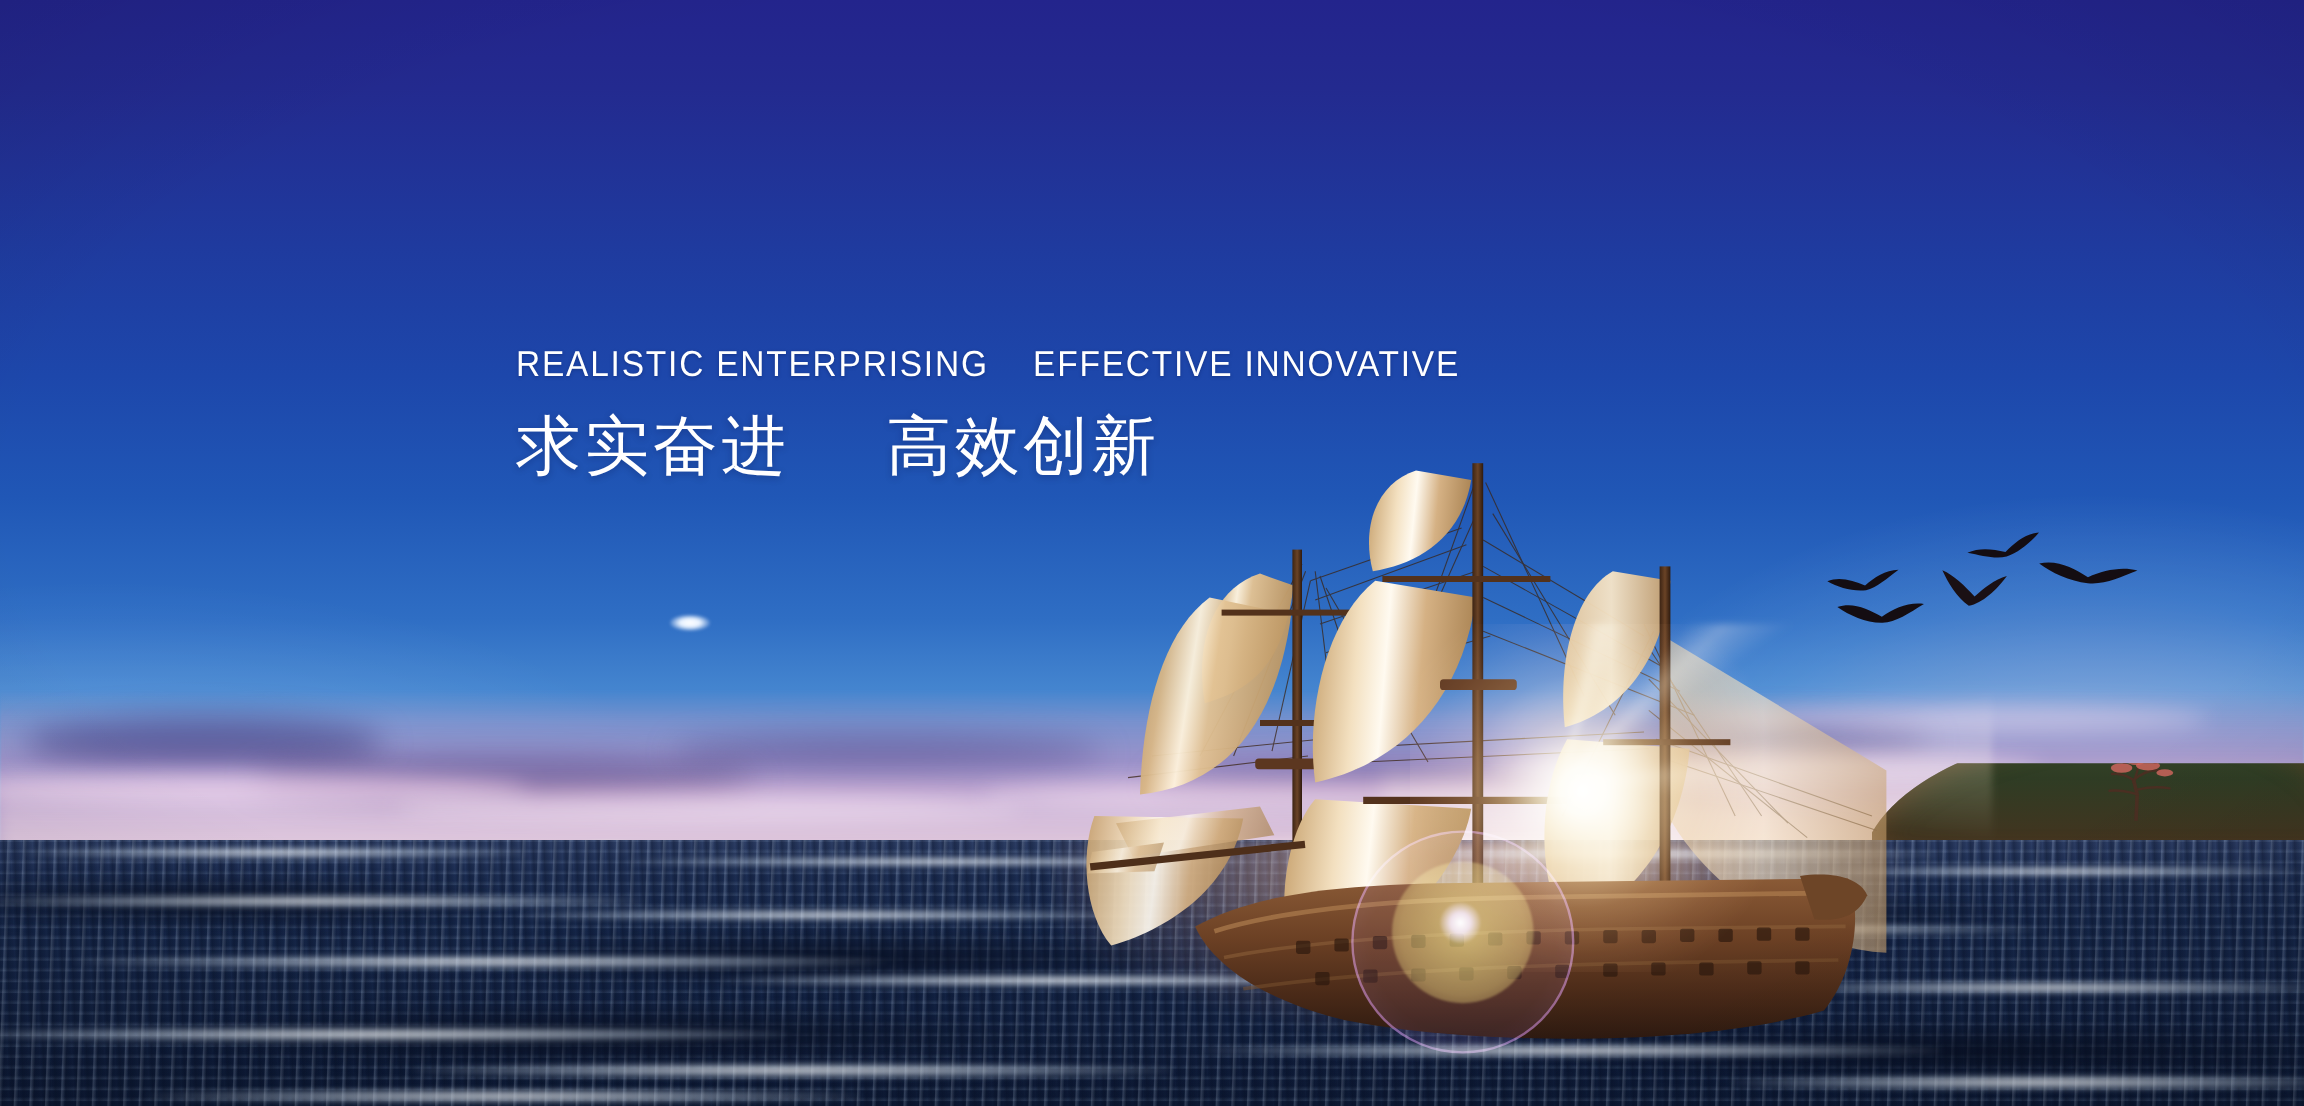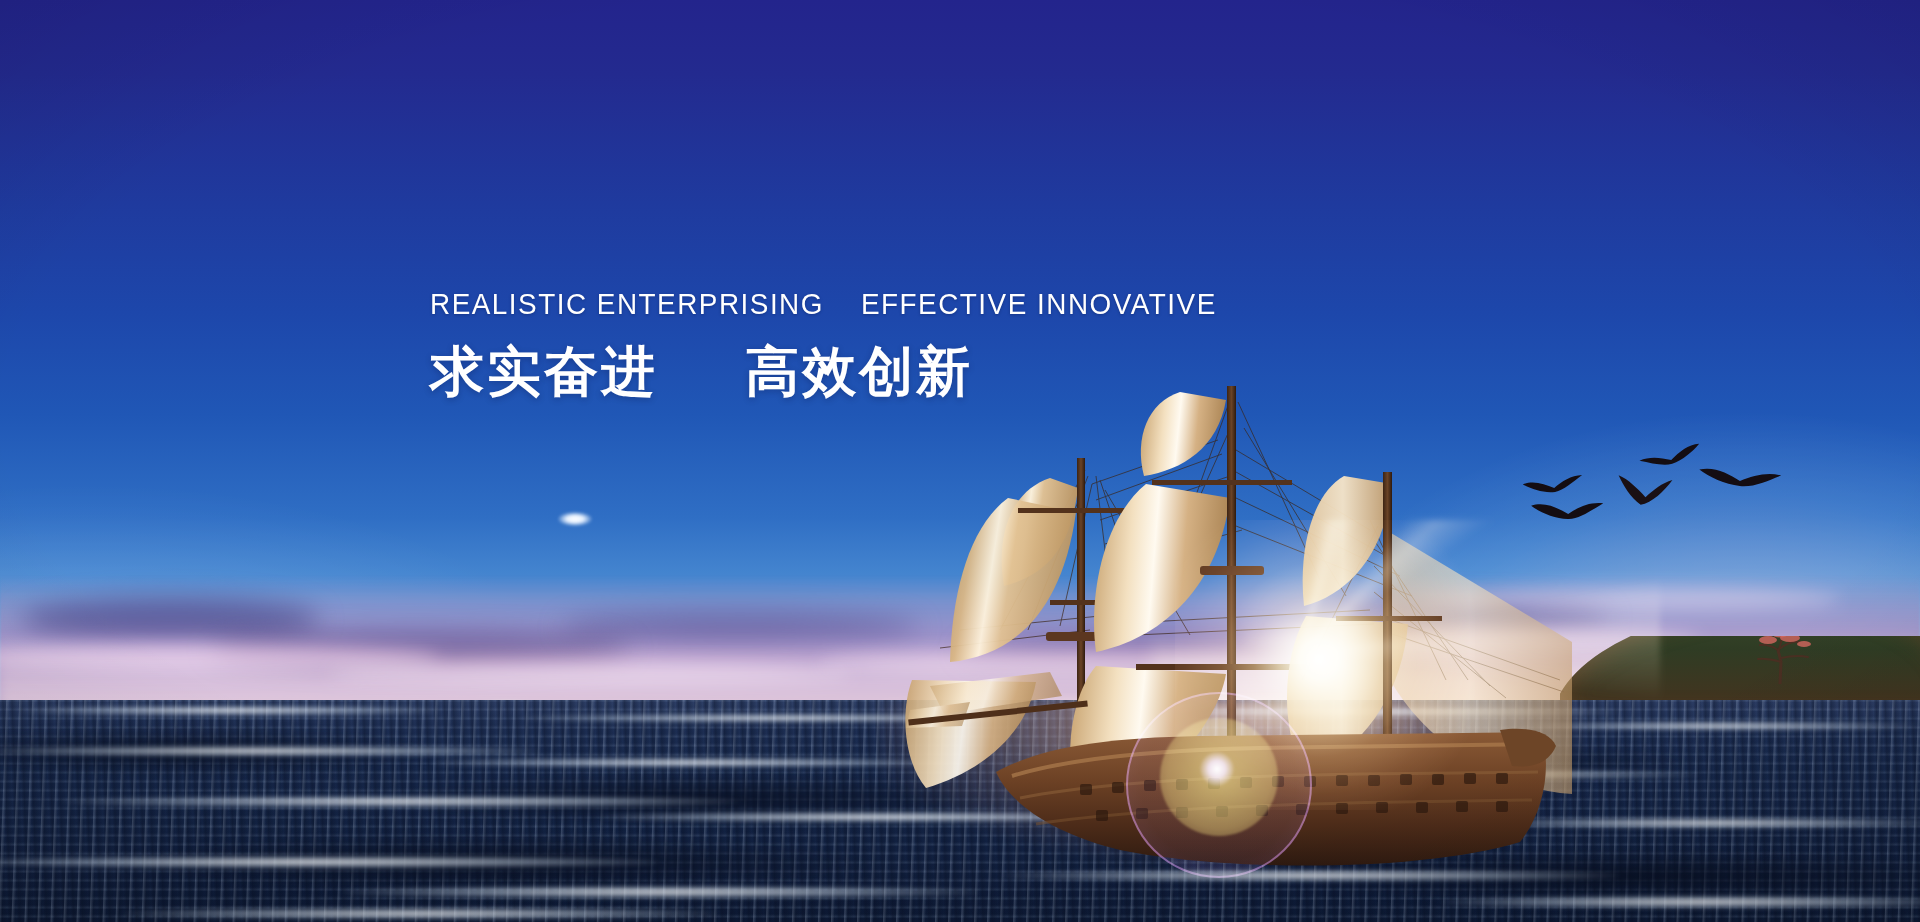--- a/index.html
+++ b/index.html
@@ -265,7 +265,7 @@
     color:#ffffff;
     font-size:54px;
     line-height:1.1;
-    font-weight:700;
+    font-weight:400;
     letter-spacing:3px;
     white-space:pre;
     font-family:"DejaVu Sans","Liberation Sans",sans-serif;

